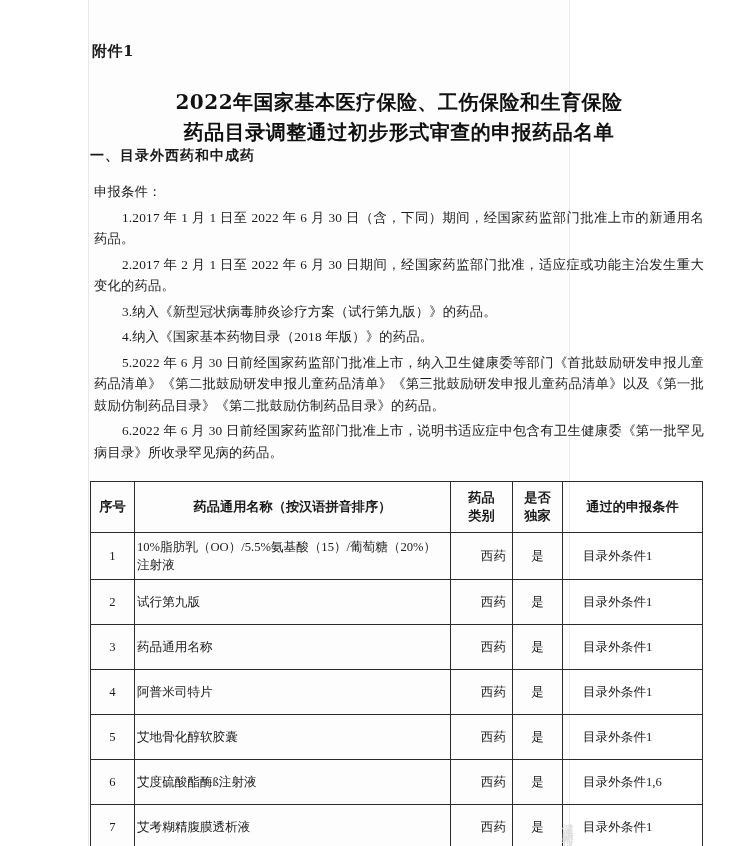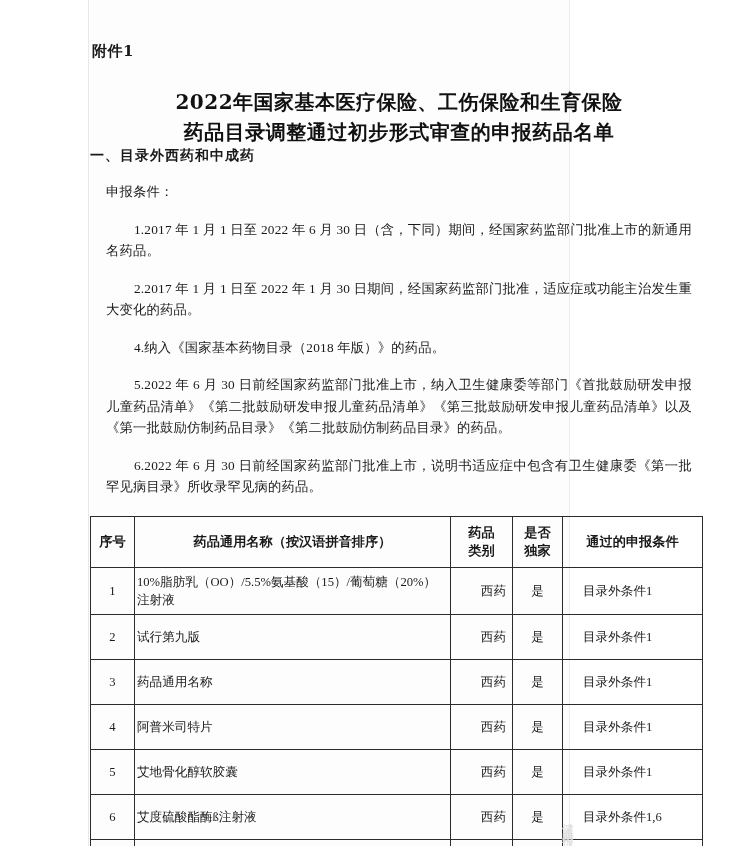--- a/index.html
+++ b/index.html
@@ -78,7 +78,7 @@
     letter-spacing: 0.2px;
   }
   .body-block p {
-    margin: 16px;
+    margin: 4px;
     text-indent: 0;
   }
   .body-block p.indent {

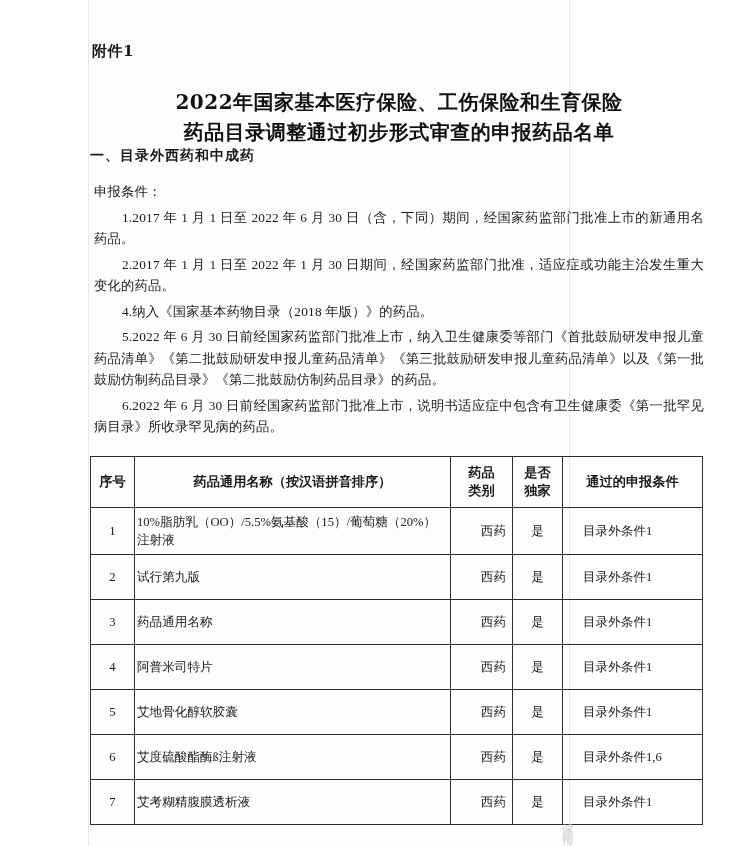--- a/index.html
+++ b/index.html
@@ -165,7 +165,7 @@
     <div class="body-block">
       <p>申报条件：</p>
       <p class="indent">1.2017 年 1 月 1 日至 2022 年 6 月 30 日（含，下同）期间，经国家药监部门批准上市的新通用名药品。</p>
-      <p class="indent">2.2017 年 1 月 1 日至 2022 年 1 月 30 日期间，经国家药监部门批准，适应症或功能主治发生重大变化的药品。</p>
+      <p class="indent">2.2017 年 2 月 1 日至 2022 年 6 月 30 日期间，经国家药监部门批准，适应症或功能主治发生重大变化的药品。</p>
       <p class="indent">4.纳入《国家基本药物目录（2018 年版）》的药品。</p>
       <p class="indent">5.2022 年 6 月 30 日前经国家药监部门批准上市，纳入卫生健康委等部门《首批鼓励研发申报儿童药品清单》《第二批鼓励研发申报儿童药品清单》《第三批鼓励研发申报儿童药品清单》以及《第一批鼓励仿制药品目录》《第二批鼓励仿制药品目录》的药品。</p>
       <p class="indent">6.2022 年 6 月 30 日前经国家药监部门批准上市，说明书适应症中包含有卫生健康委《第一批罕见病目录》所收录罕见病的药品。</p>

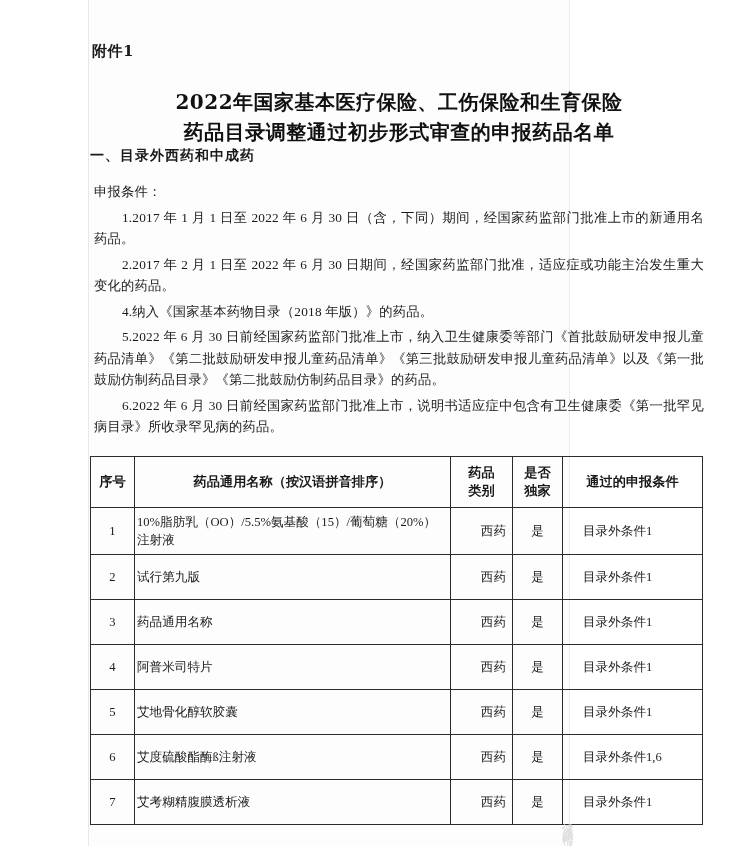--- a/index.html
+++ b/index.html
@@ -166,6 +166,7 @@
       <p>申报条件：</p>
       <p class="indent">1.2017 年 1 月 1 日至 2022 年 6 月 30 日（含，下同）期间，经国家药监部门批准上市的新通用名药品。</p>
       <p class="indent">2.2017 年 2 月 1 日至 2022 年 6 月 30 日期间，经国家药监部门批准，适应症或功能主治发生重大变化的药品。</p>
+      <p class="indent">3.纳入《新型冠状病毒肺炎诊疗方案（试行第九版）》的药品。</p>
       <p class="indent">4.纳入《国家基本药物目录（2018 年版）》的药品。</p>
       <p class="indent">5.2022 年 6 月 30 日前经国家药监部门批准上市，纳入卫生健康委等部门《首批鼓励研发申报儿童药品清单》《第二批鼓励研发申报儿童药品清单》《第三批鼓励研发申报儿童药品清单》以及《第一批鼓励仿制药品目录》《第二批鼓励仿制药品目录》的药品。</p>
       <p class="indent">6.2022 年 6 月 30 日前经国家药监部门批准上市，说明书适应症中包含有卫生健康委《第一批罕见病目录》所收录罕见病的药品。</p>

